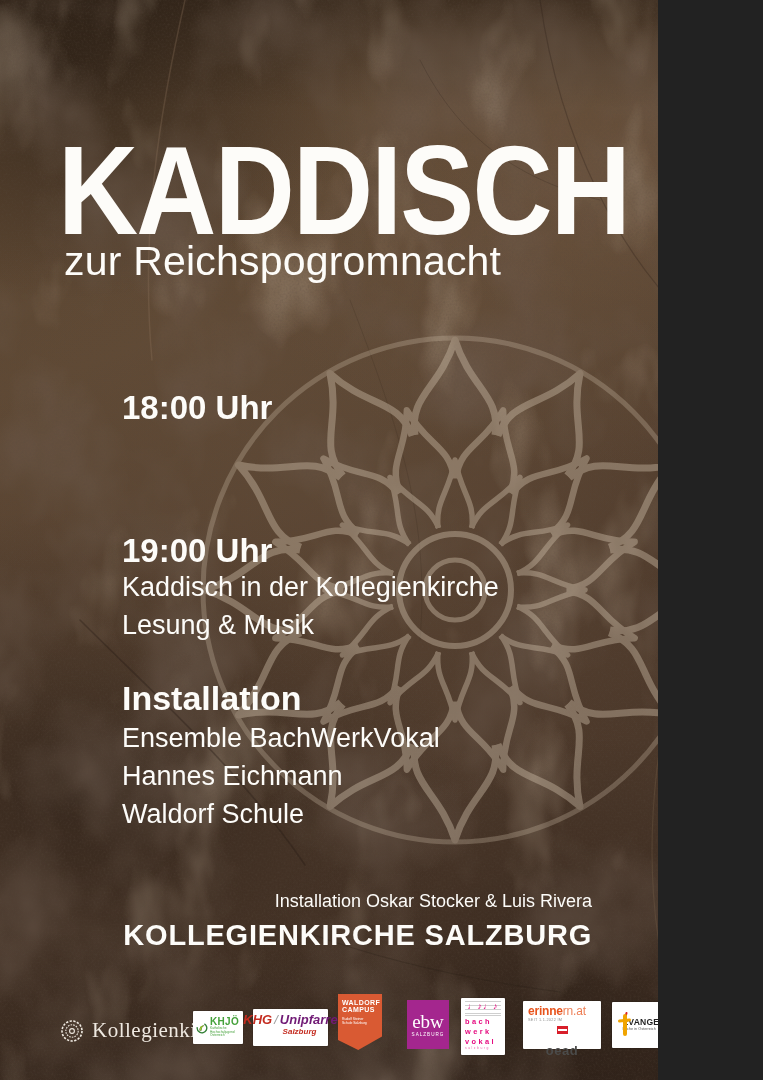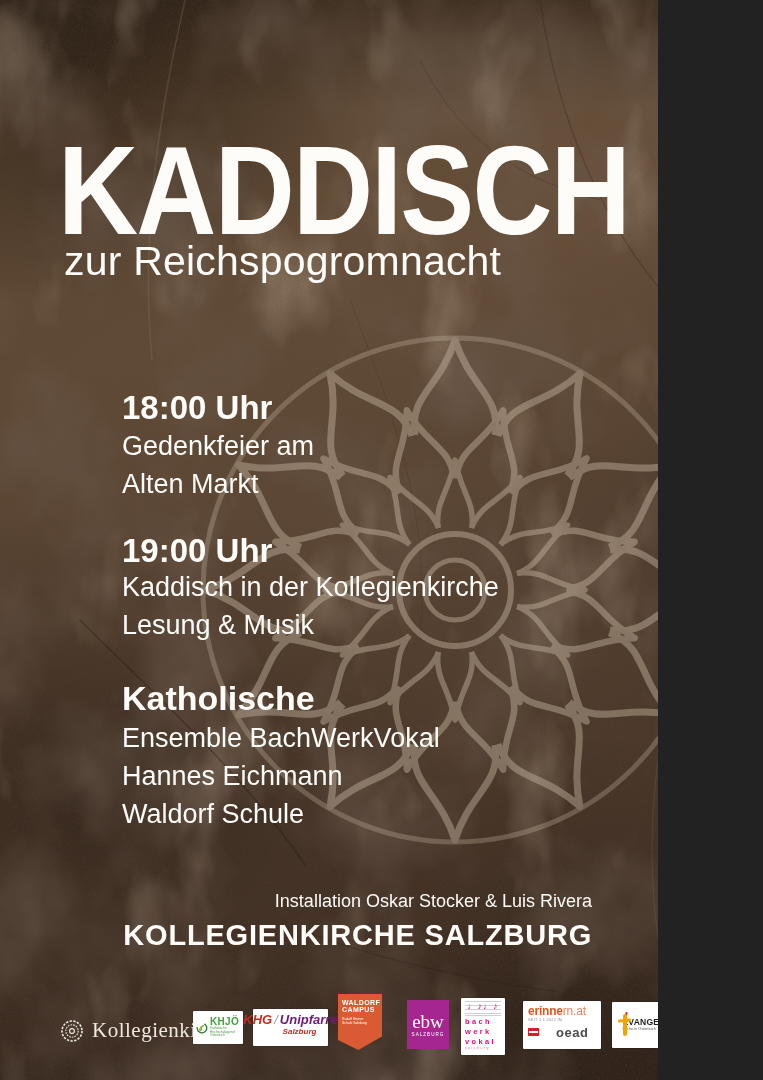--- a/index.html
+++ b/index.html
@@ -161,10 +161,6 @@
   <div class="abs subtitle">zur Reichspogromnacht</div>
 
   <div class="abs t1 time-head">18:00 Uhr</div>
-  <div class="abs b1">
-    <div class="body-line">Gedenkfeier am</div>
-    <div class="body-line">Alten Markt</div>
-  </div>
   <div class="abs t2 time-head">19:00 Uhr</div>
   <div class="abs b2">
     <div class="body-line">Kaddisch in der Kollegienkirche</div>

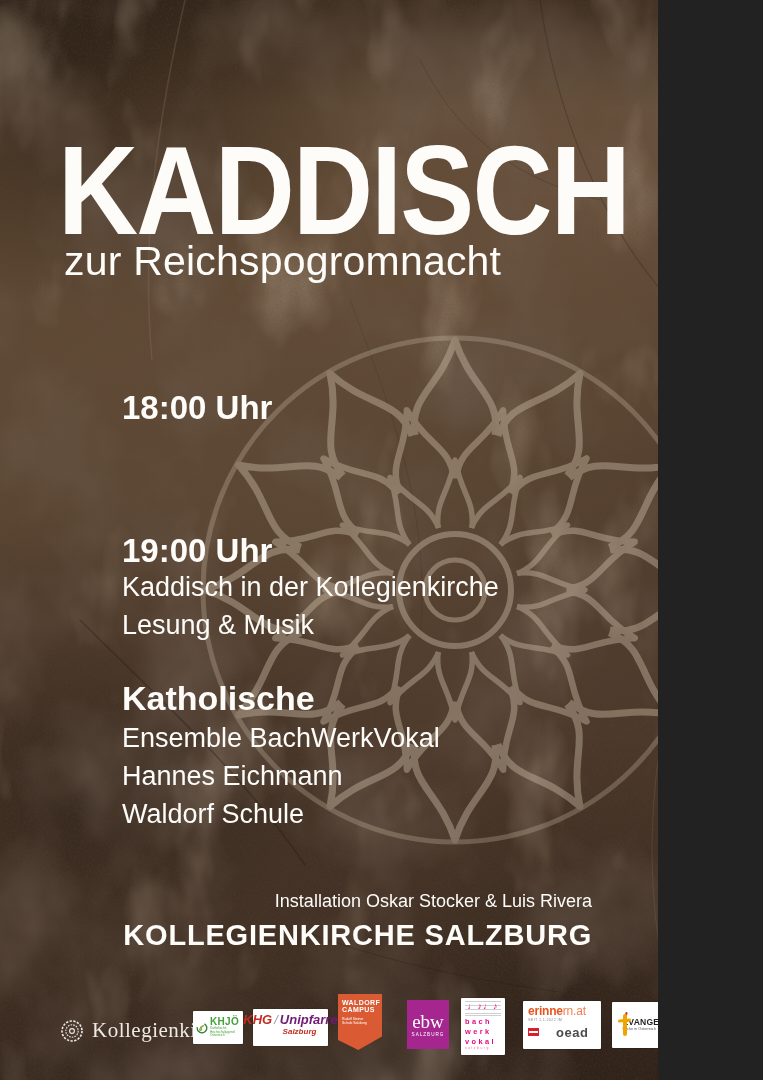--- a/index.html
+++ b/index.html
@@ -167,7 +167,7 @@
     <div class="body-line">Lesung &amp; Musik</div>
   </div>
 
-  <div class="abs mit">Katholische</div>
+  <div class="abs mit">Installation</div>
   <div class="abs b3">
     <div class="body-line">Ensemble BachWerkVokal</div>
     <div class="body-line">Hannes Eichmann</div>

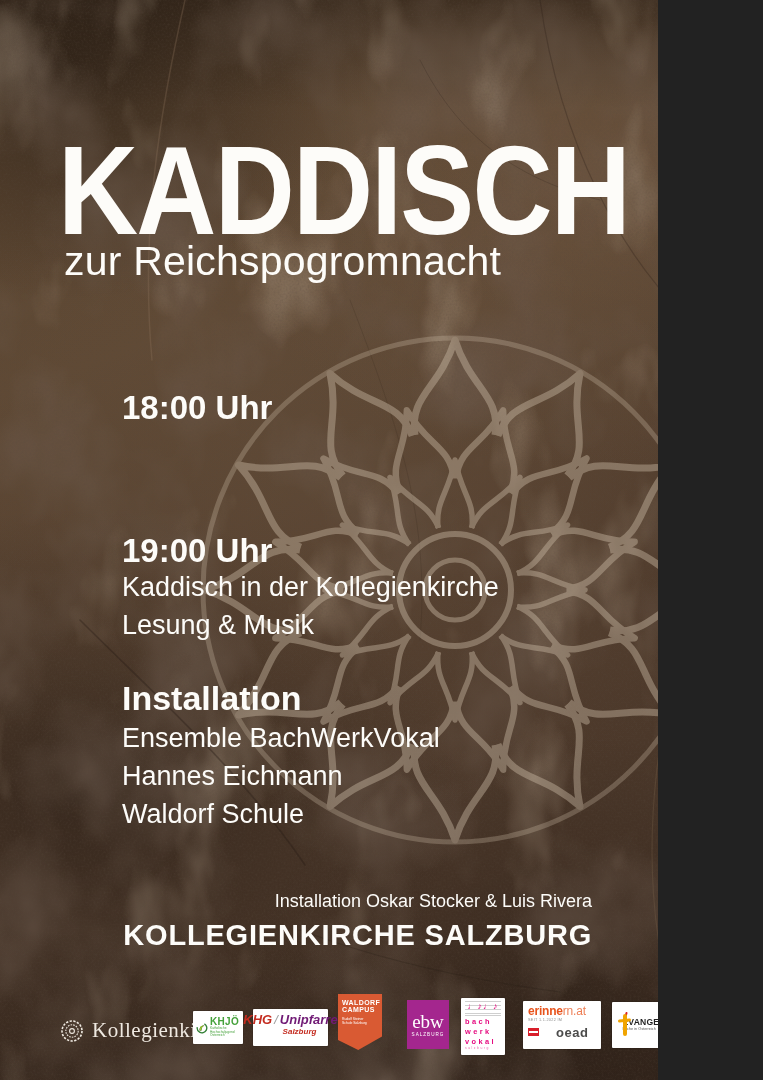--- a/index.html
+++ b/index.html
@@ -66,7 +66,7 @@
   .eri-bold{font-weight:800;}
   .eri-light{font-weight:400;opacity:.75;}
   .eri-since{font-size:3.8px;color:#8f8f8f;margin:2px 0 3px;letter-spacing:.3px;}
-  .eri-row2{display:flex;align-items:center;gap:17px;}
+  .eri-row2{display:flex;align-items:center;gap:10px;flex-direction:column;}
   .flag{width:11px;height:8px;display:flex;flex-direction:column;}
   .flag span{flex:1;}
   .oead{font-size:13px;font-weight:700;color:#4b4b4a;letter-spacing:.5px;}

